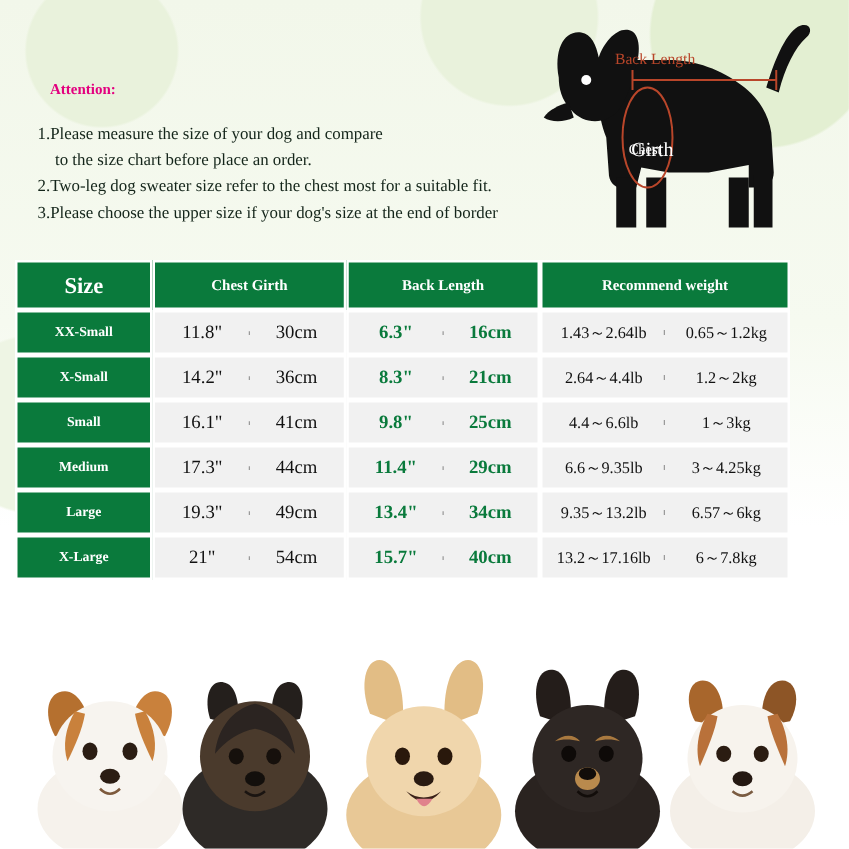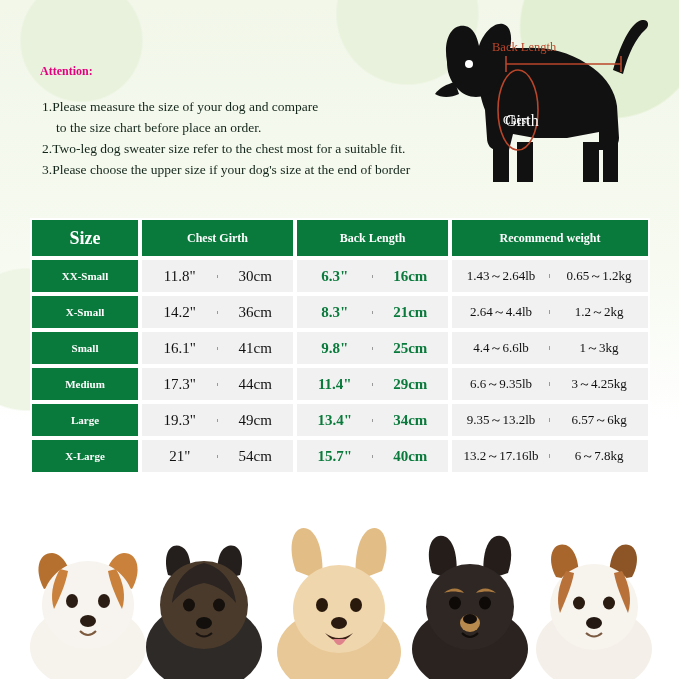--- a/index.html
+++ b/index.html
@@ -58,7 +58,6 @@
   }
   .notes .note {
     white-space: nowrap;
-    margin-left: 12px;
   }
   .notes .note .indent {
     display: inline-block;

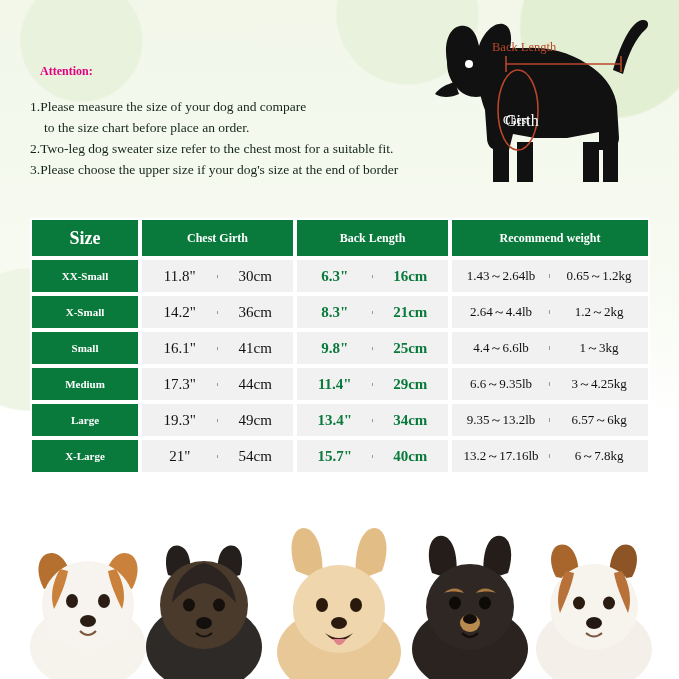--- a/index.html
+++ b/index.html
@@ -101,10 +101,9 @@
   
   .table-wrap {
     position: absolute;
-    left: 30px;
+    left: 12px;
     top: 208px;
     width: 620px;
-    margin-top: 10px;
   }
   table.size-table {
     border-collapse: separate;

